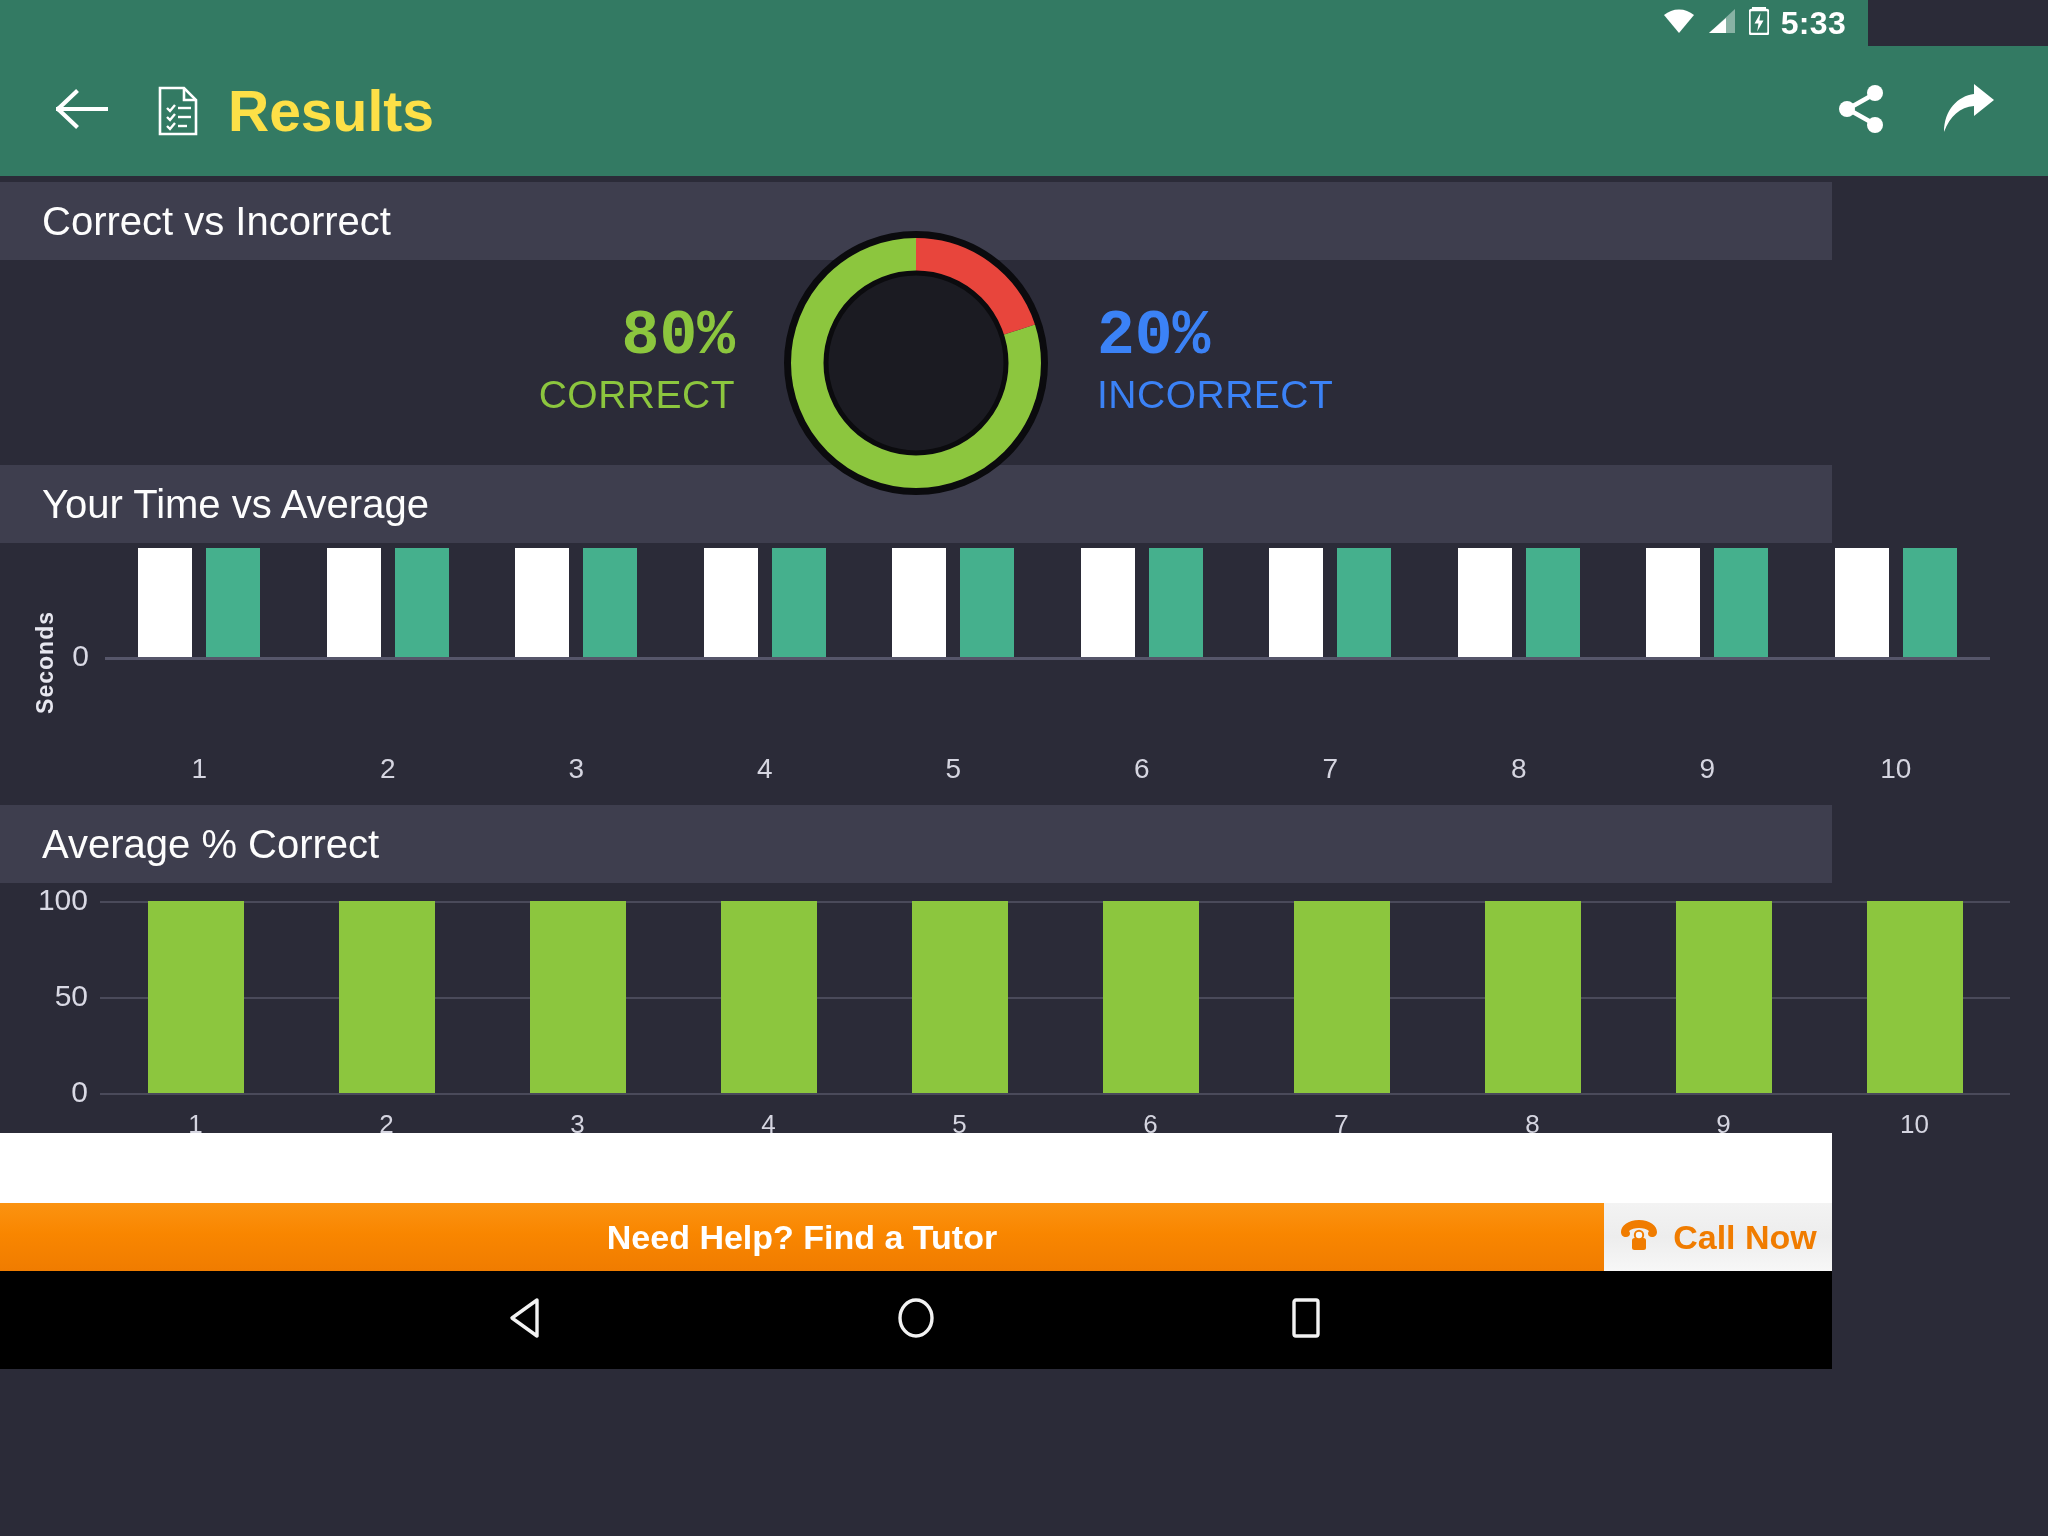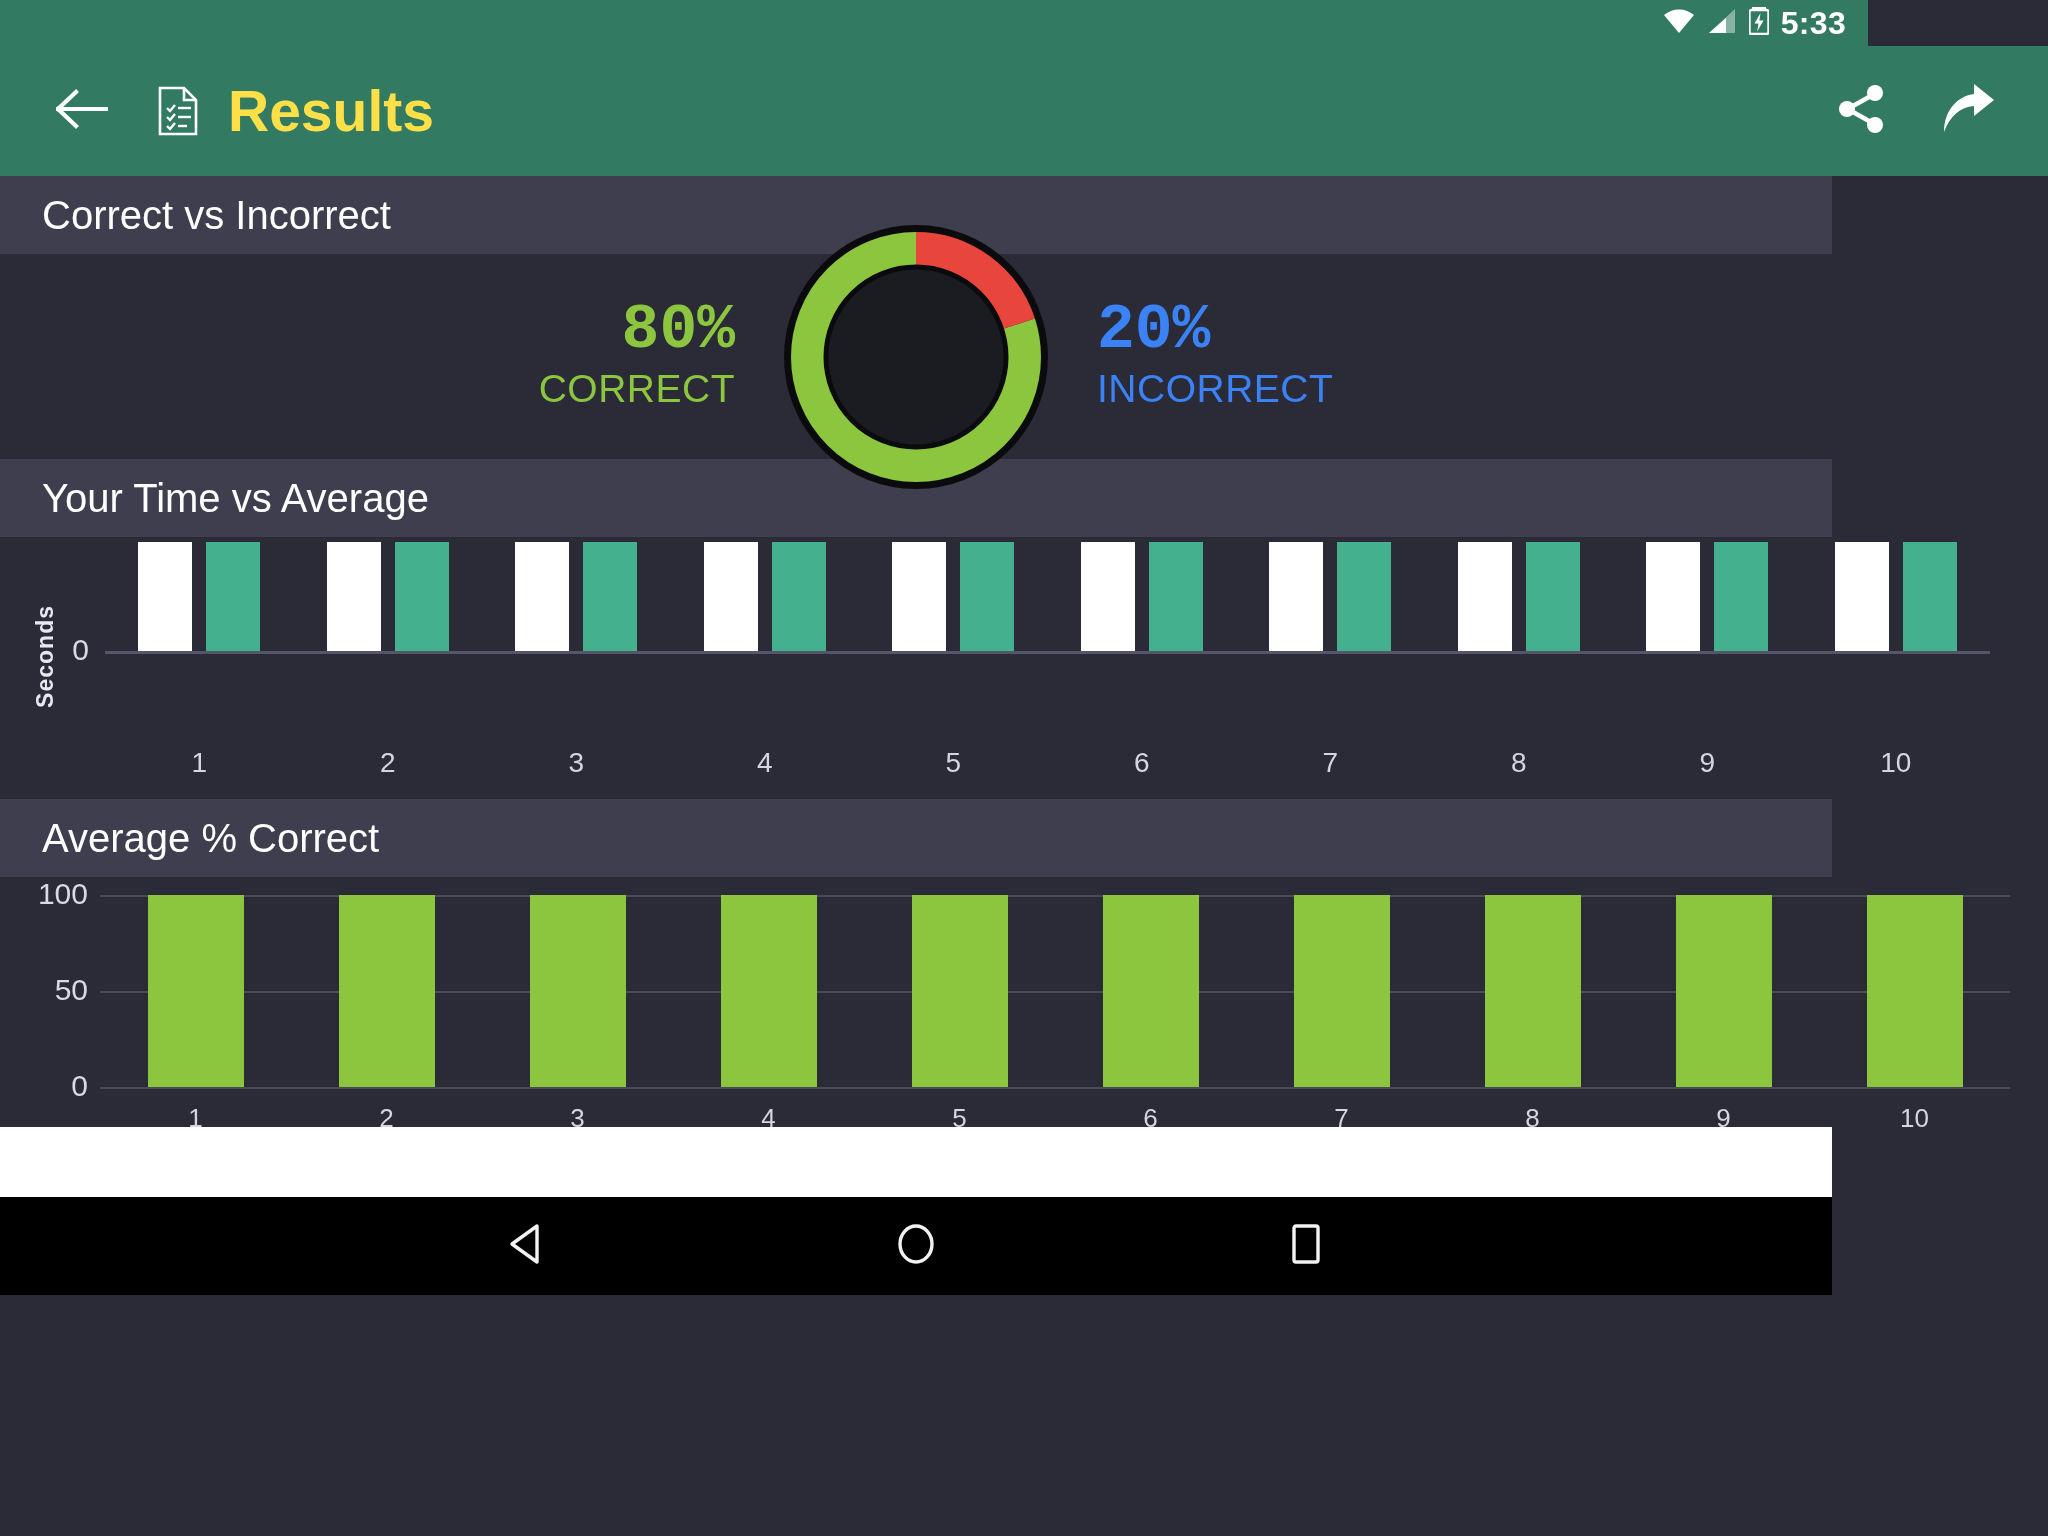--- a/index.html
+++ b/index.html
@@ -171,7 +171,7 @@
     </div>
   </div>
 
-  <div style="position:absolute;left:0;top:176px;width:1832px;">
+  <div style="position:absolute;left:0;top:182px;width:1832px;">
     <div class="sect-header">
       <span>Correct vs Incorrect</span>
     </div>

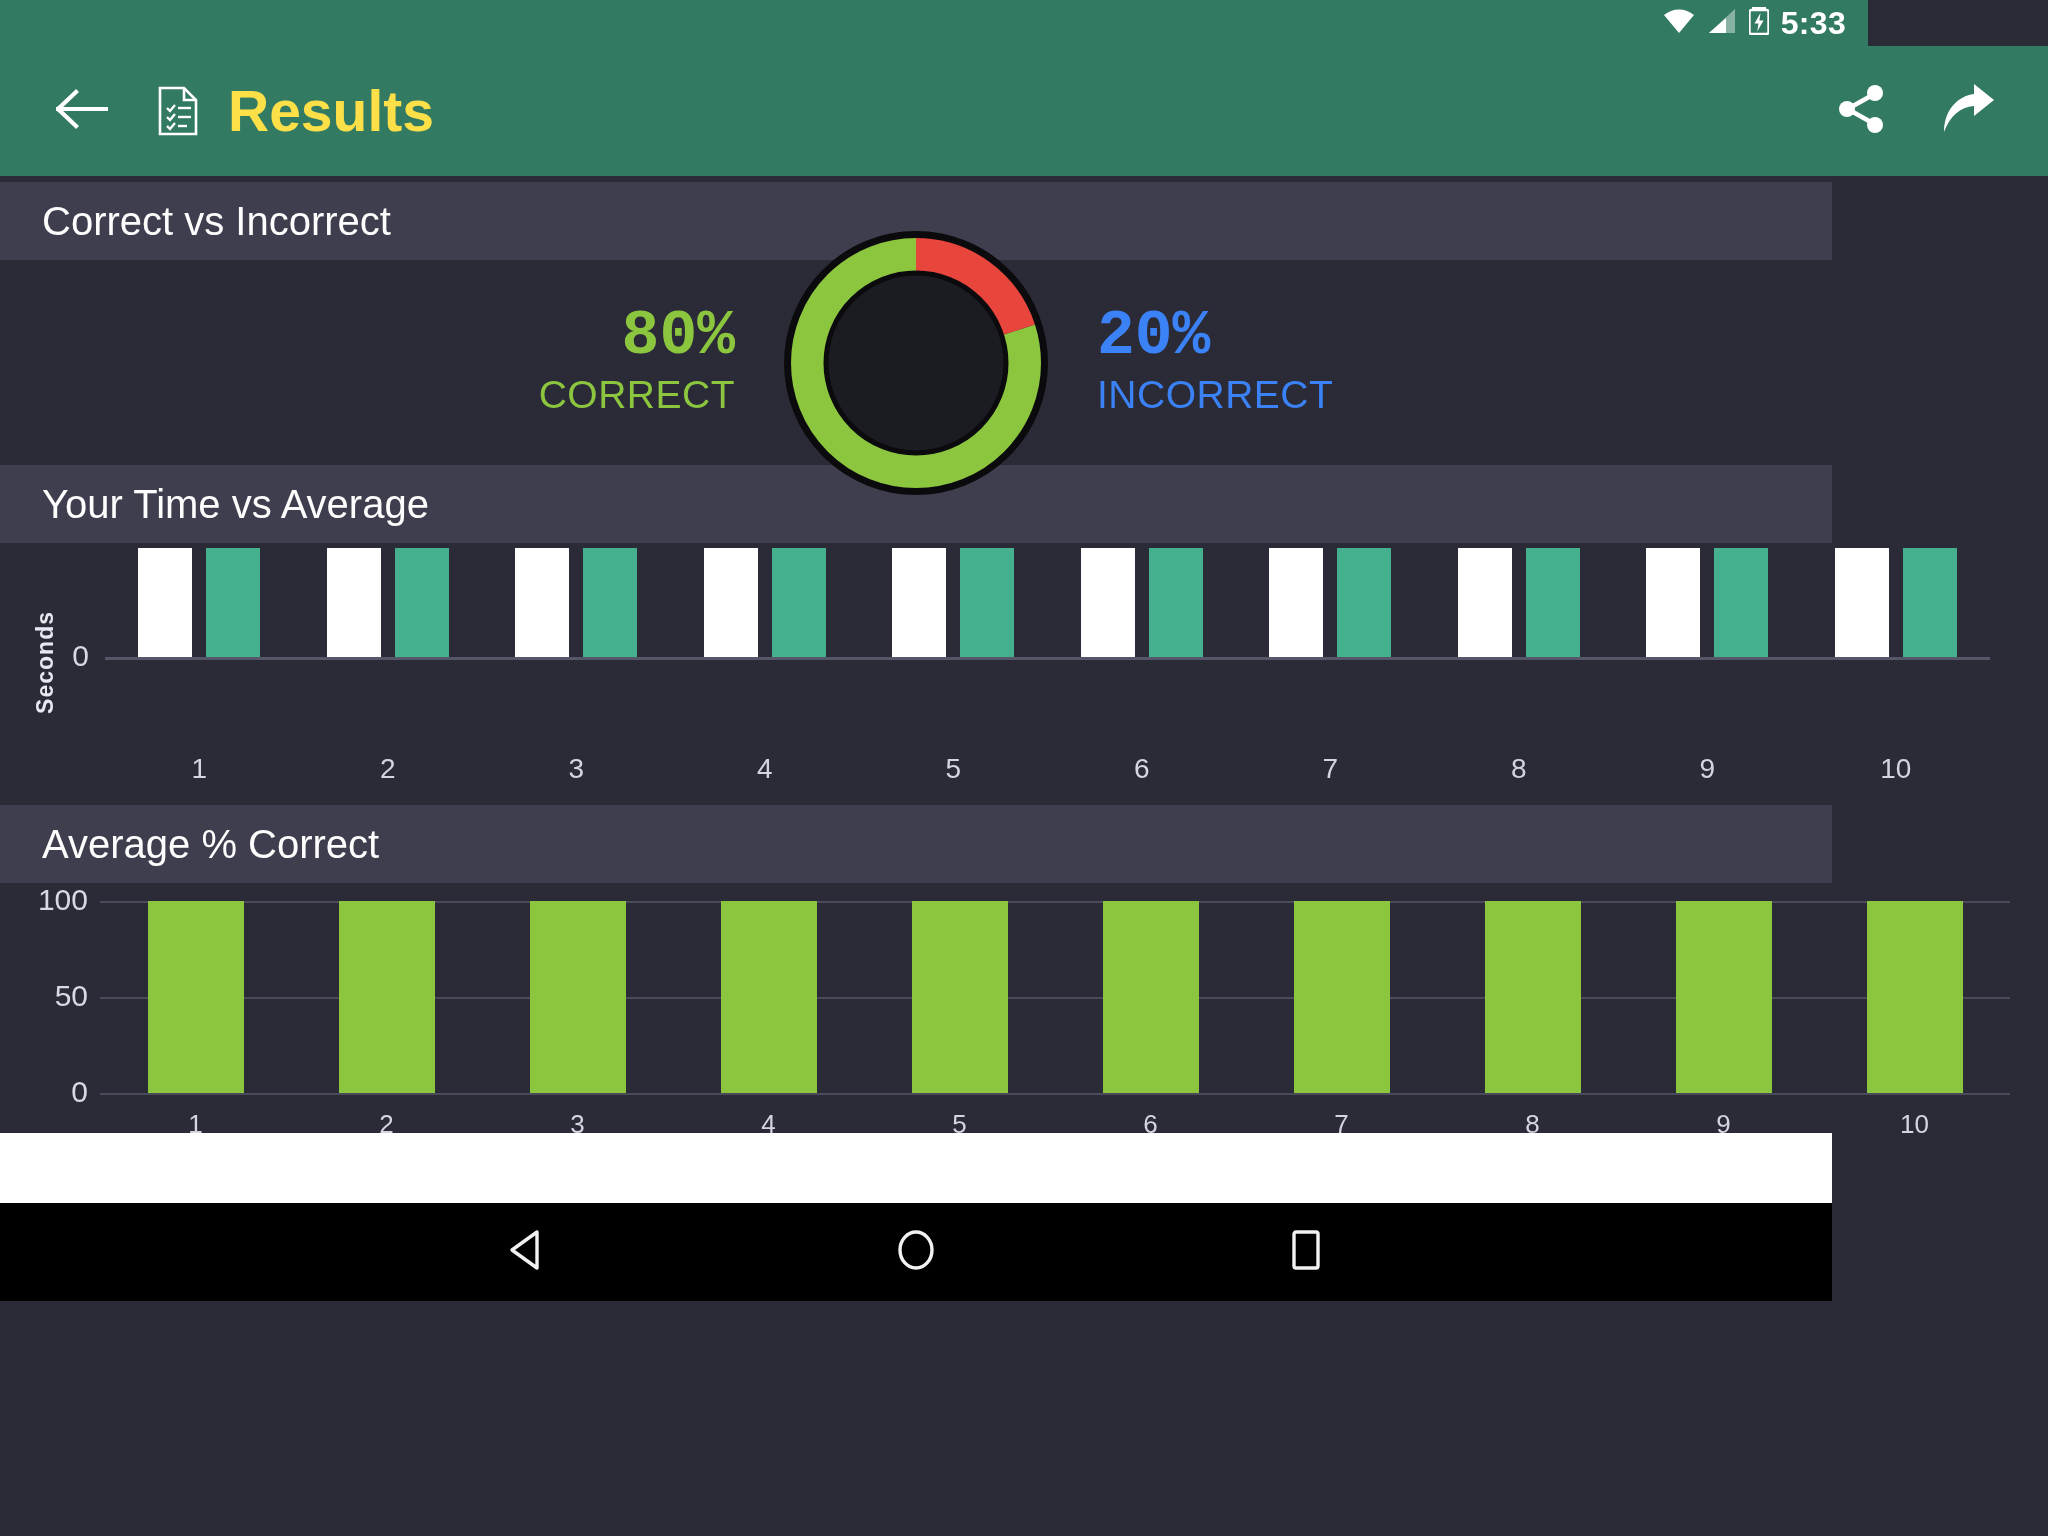--- a/index.html
+++ b/index.html
@@ -283,6 +283,22 @@
 
     <div class="whitegap"></div>
 
+    <div class="adbar">
+      <div class="ad-main">
+        <span>Need Help? Find a Tutor</span>
+      </div>
+      <div class="ad-call">
+        <span>
+          <svg width="40" height="34" viewBox="0 0 40 34">
+            <path d="M20 2 C9 2 2 8 2 14 C2 17 4 19 7 19 C9.5 19 11 17.5 11 15.5 C11 14 10 13 10 13 C12 11 16 10 20 10 C24 10 28 11 30 13 C30 13 29 14 29 15.5 C29 17.5 30.5 19 33 19 C36 19 38 17 38 14 C38 8 31 2 20 2 Z" fill="#f07c00"></path>
+            <rect x="13" y="20" width="14" height="12" rx="2.5" fill="#f07c00"></rect>
+            <circle cx="20" cy="17" r="5.2" fill="#f07c00"></circle>
+            <circle cx="20" cy="17" r="3.2" fill="#f7f7f7"></circle>
+          </svg>
+        </span>
+        <span>Call Now</span>
+      </div>
+    </div>
 
     <div class="navbar">
       <div class="nav-slot">

